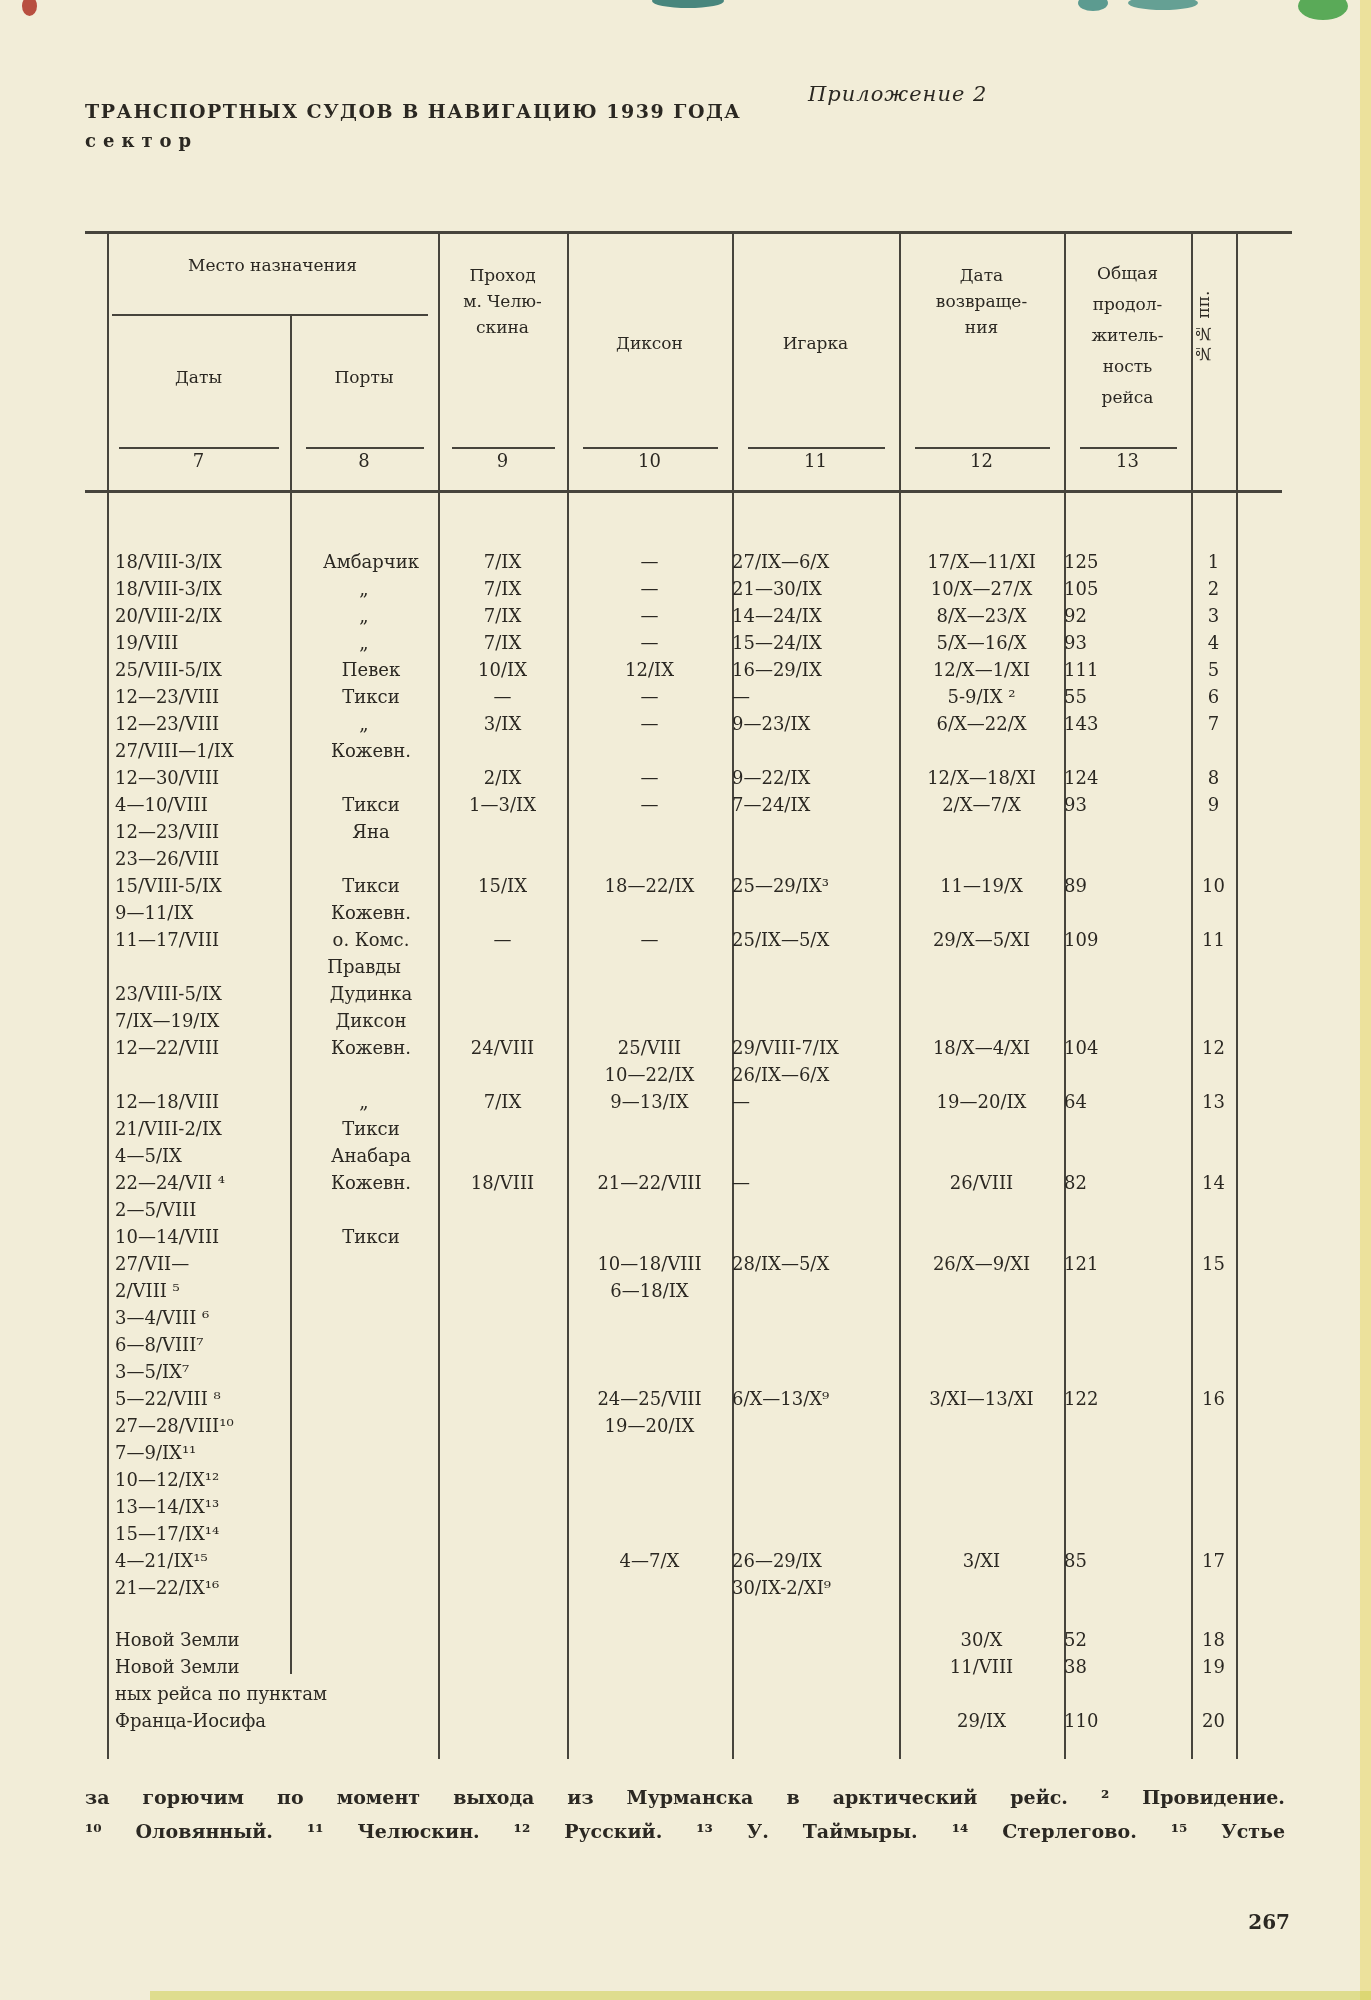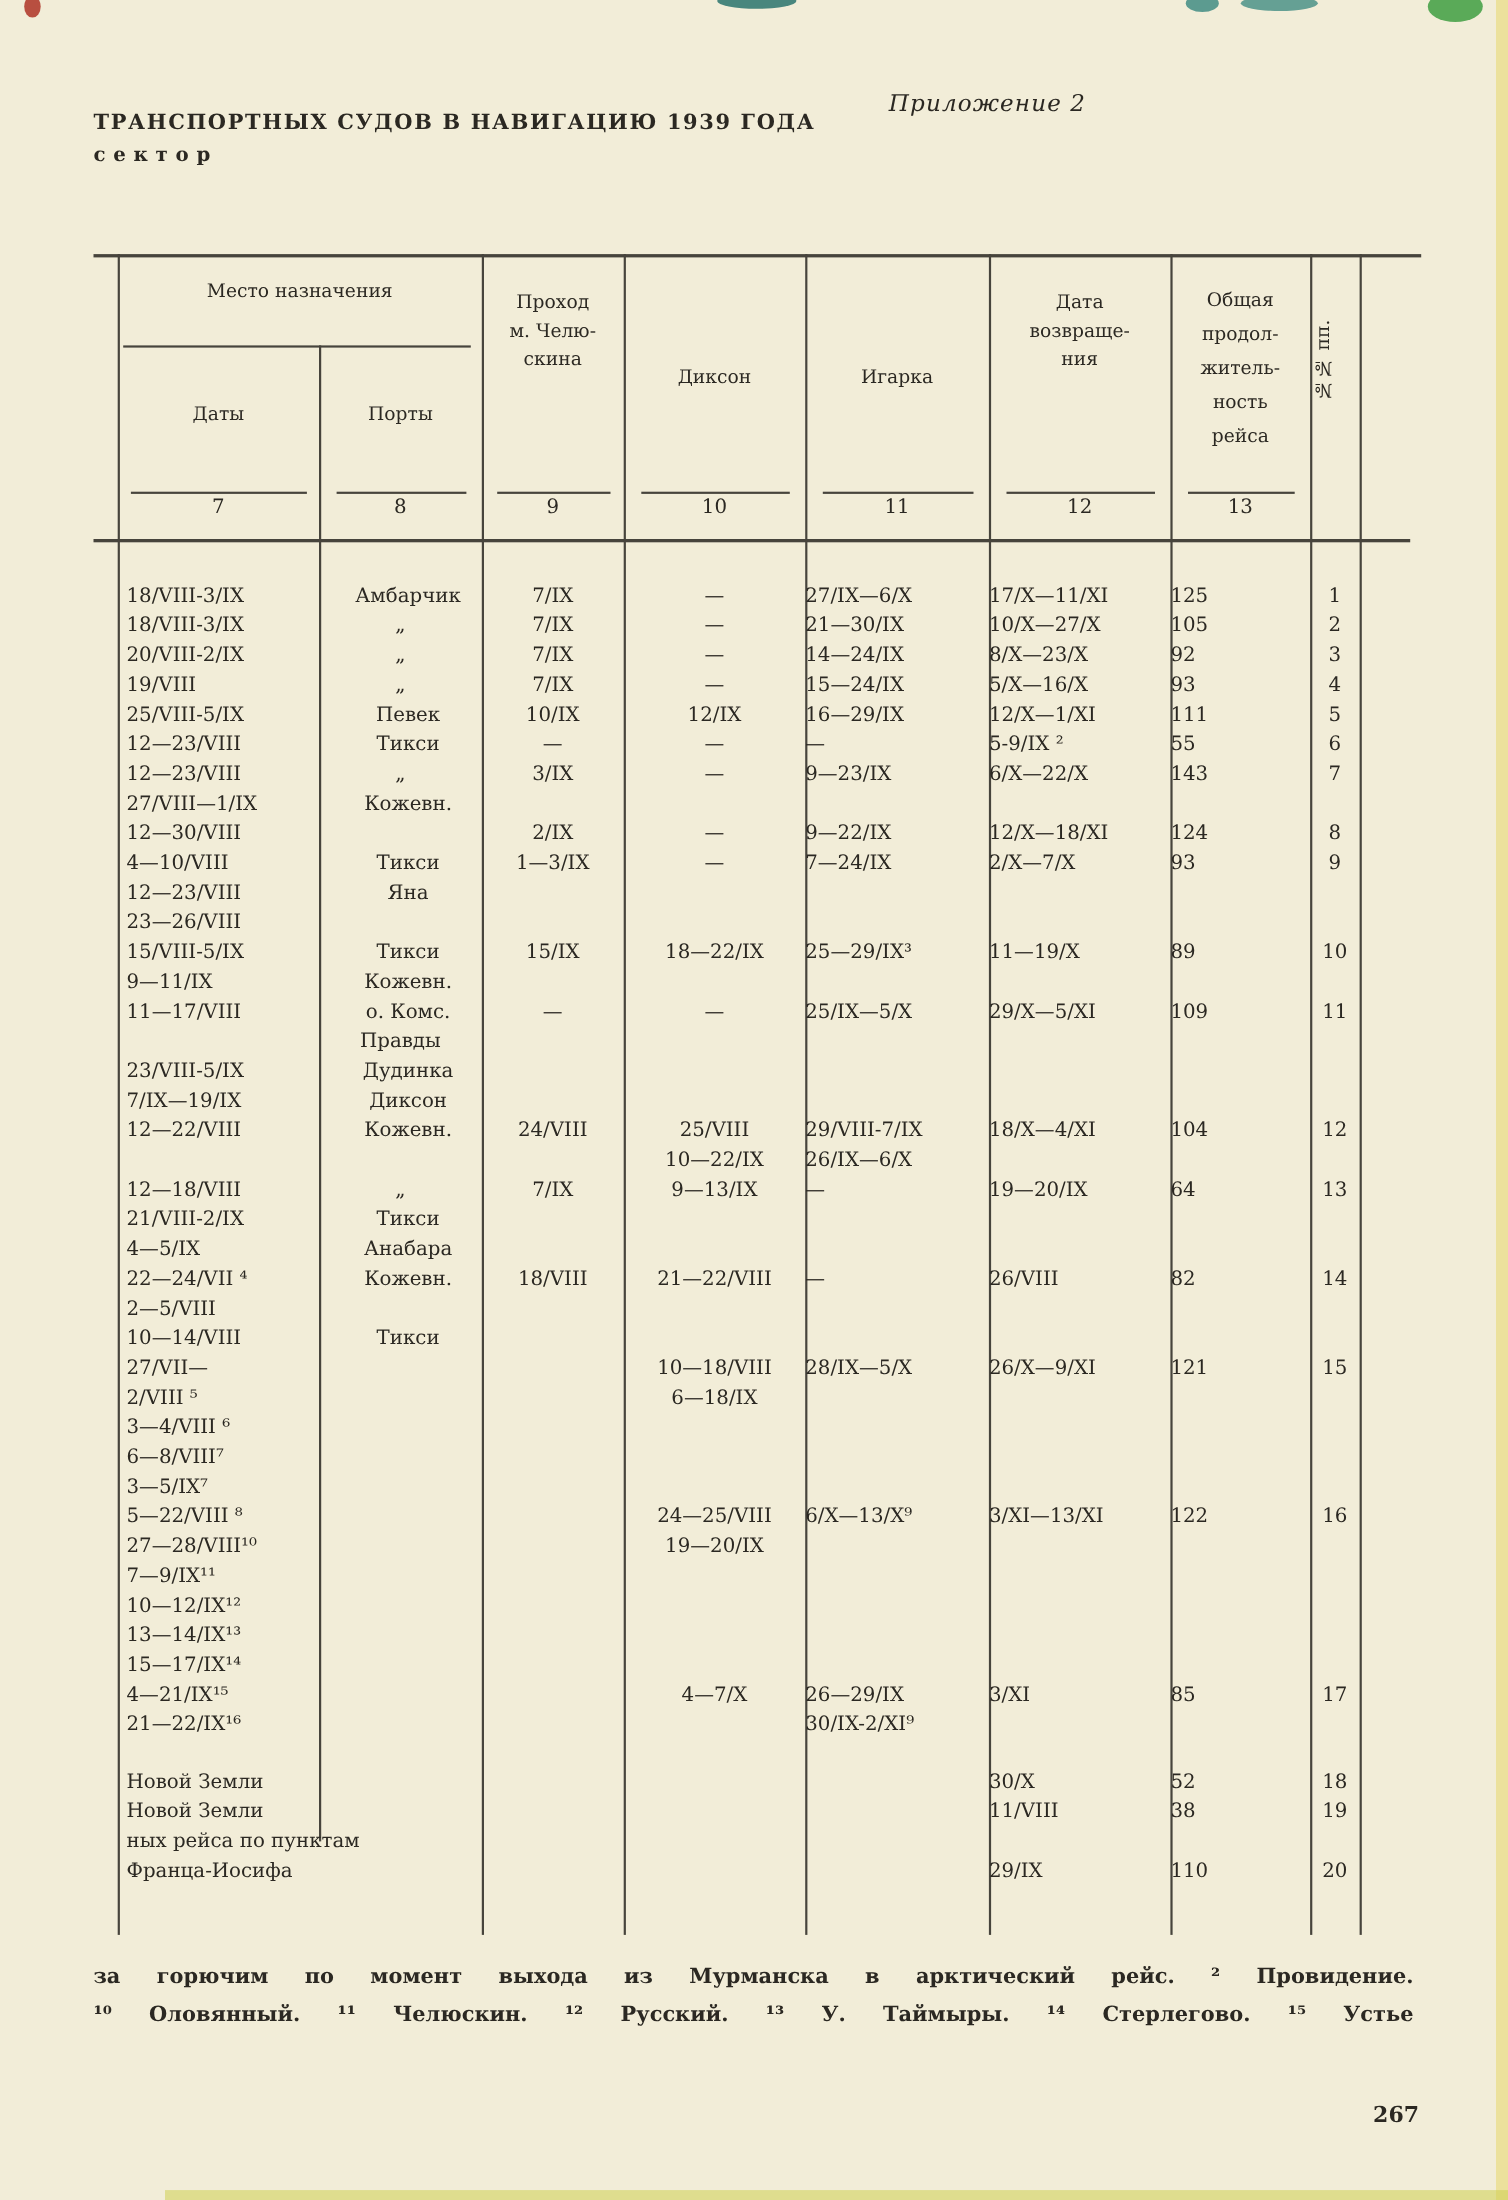--- a/index.html
+++ b/index.html
@@ -28,7 +28,7 @@
   }
   .numrow { position:absolute; left:107px; top:450px; width:1129px; font-size:18px; }
   .numrow span { text-align:center; }
-  .body { position:absolute; left:107px; top:528px; width:1129px; font-size:18px; }
+  .body { position:absolute; left:107px; top:548px; width:1129px; font-size:18px; }
   .line { height:27px; line-height:27px; }
   .line.gap { height:25px; }
   .line span { white-space:nowrap; overflow:visible; }

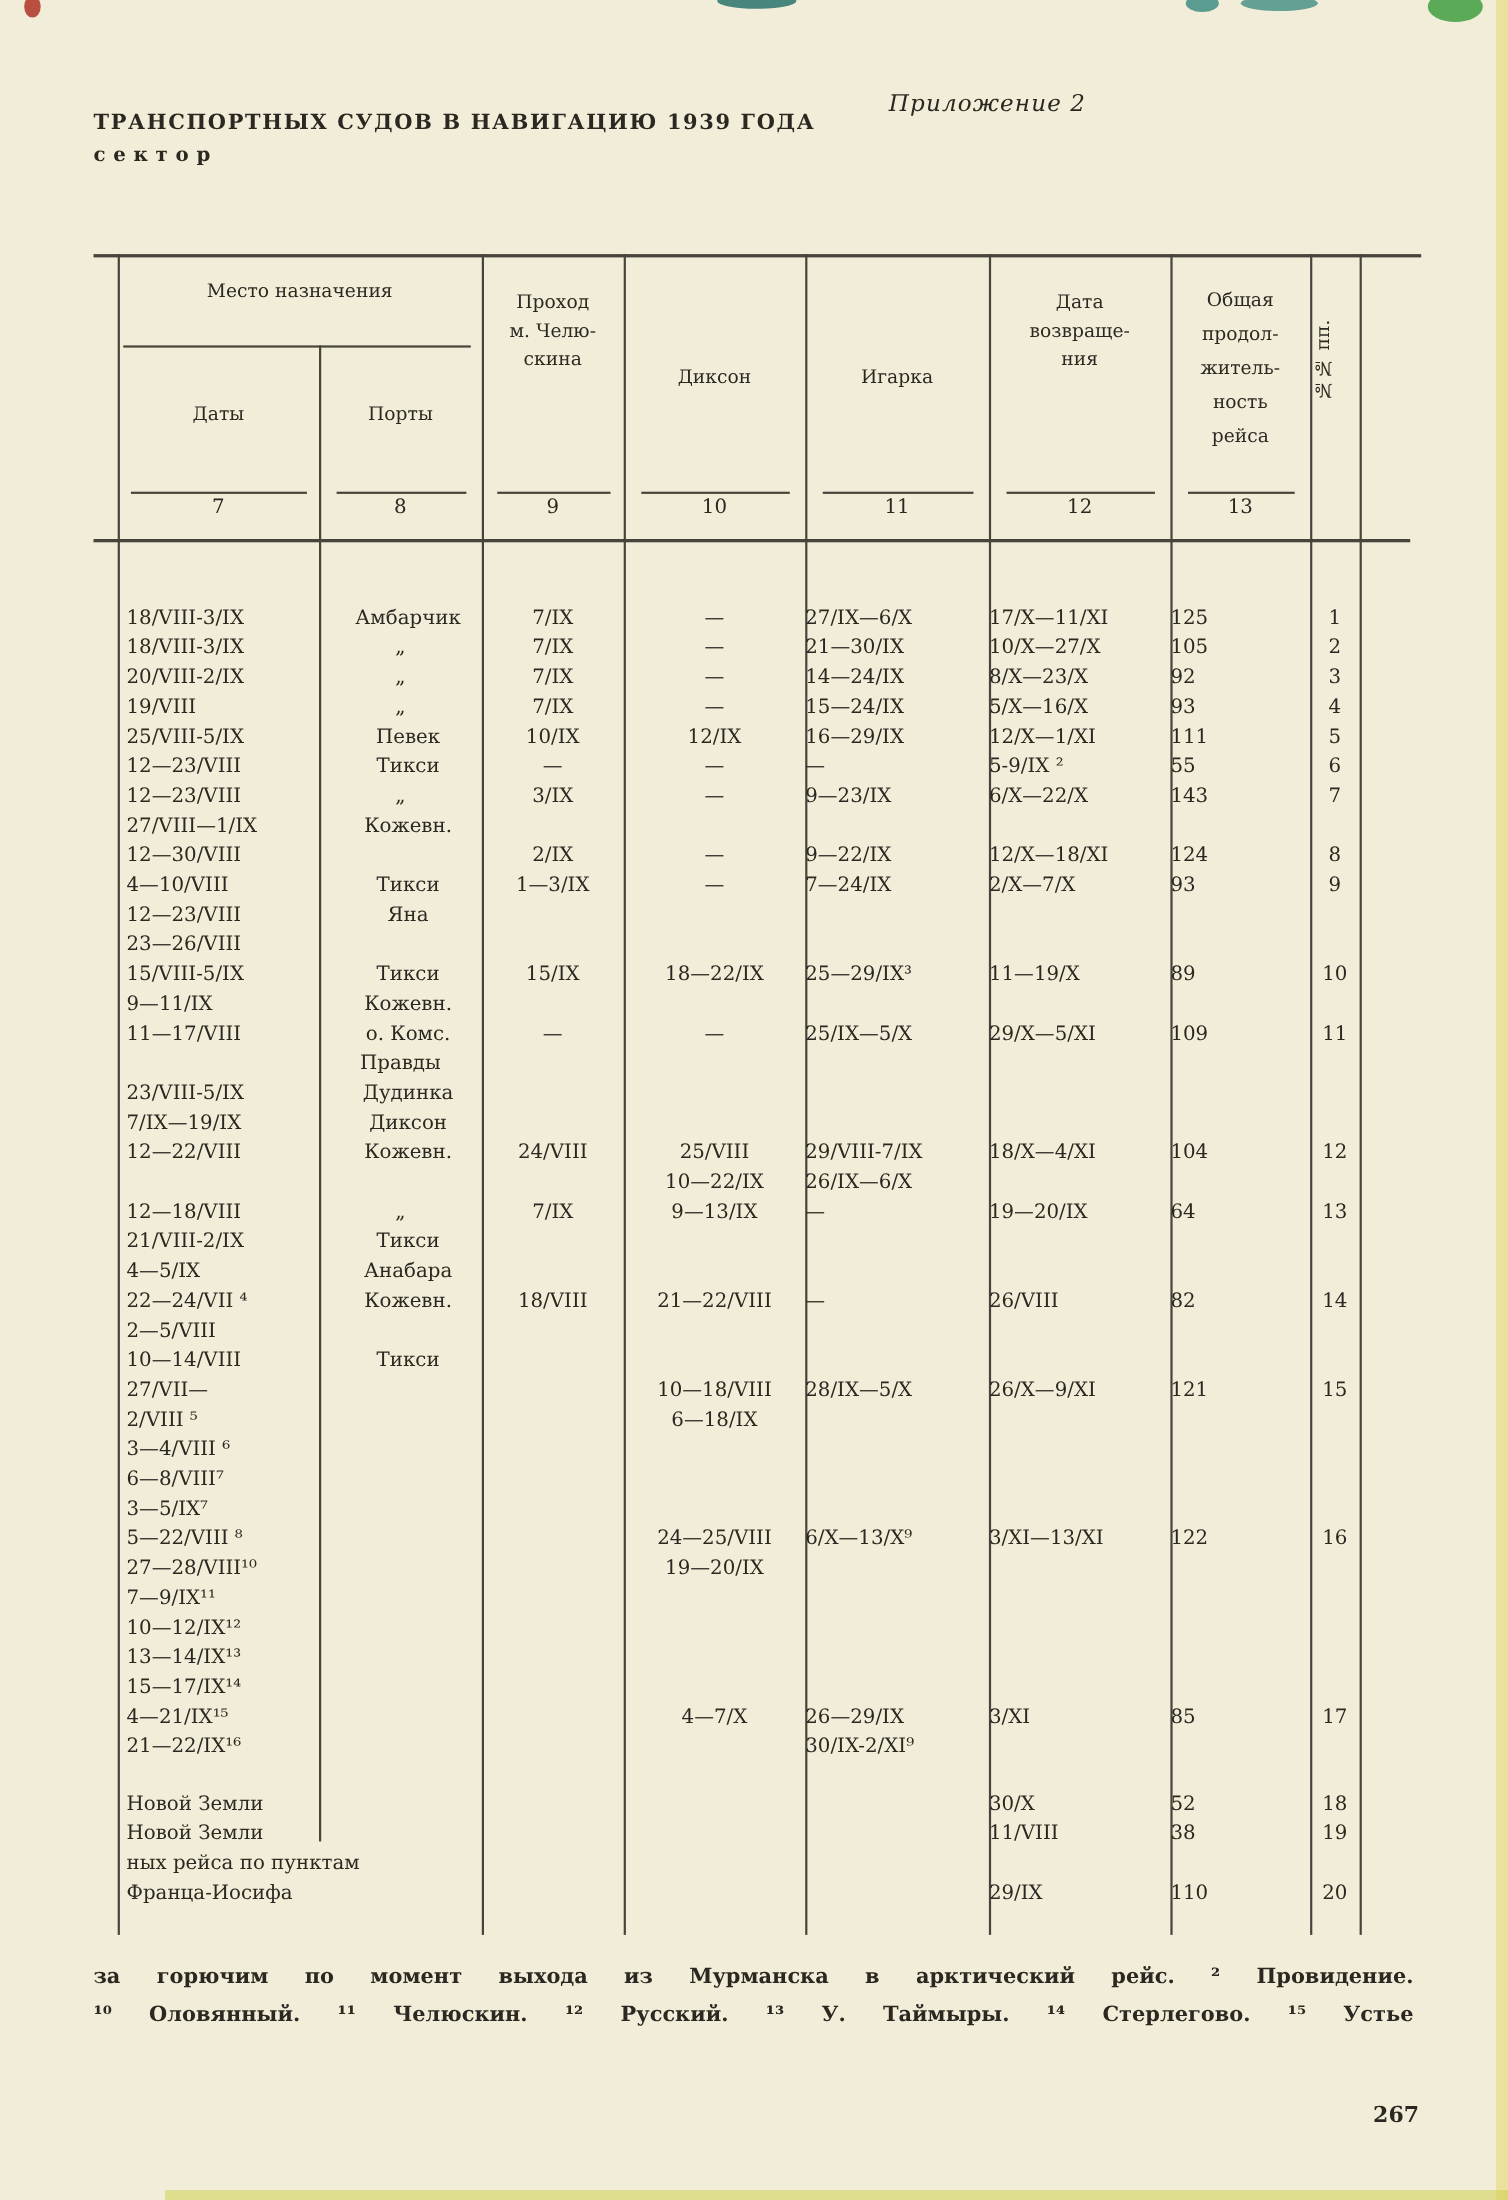--- a/index.html
+++ b/index.html
@@ -38,7 +38,7 @@
   .g3 { grid-column:3; text-align:center; }
   .g4 { grid-column:4; text-align:center; }
   .g5 { grid-column:5; text-align:left; }
-  .g6 { grid-column:6; text-align:left; }
+  .g6 { grid-column:6; text-align:center; }
   .g7 { grid-column:7; text-align:left; padding-right:22px; }
   .g8 { grid-column:8; text-align:center; }
   .fn { position:absolute; left:85px; width:1200px; font-size:19px; font-weight:bold;

